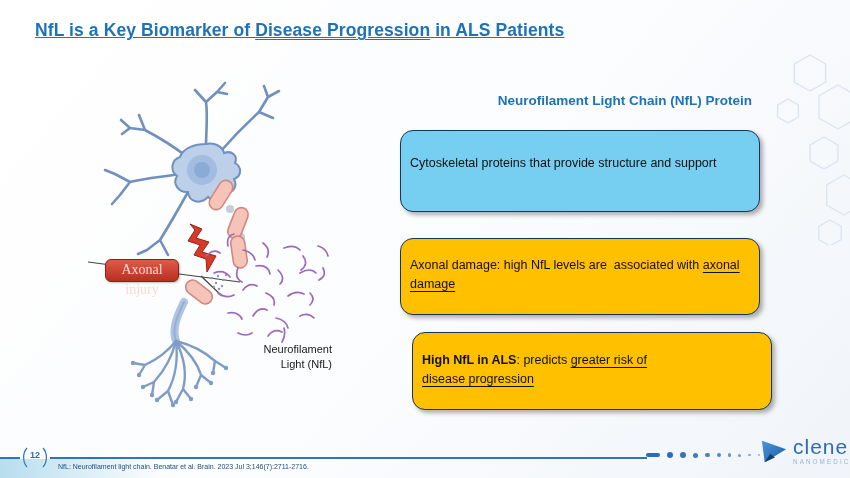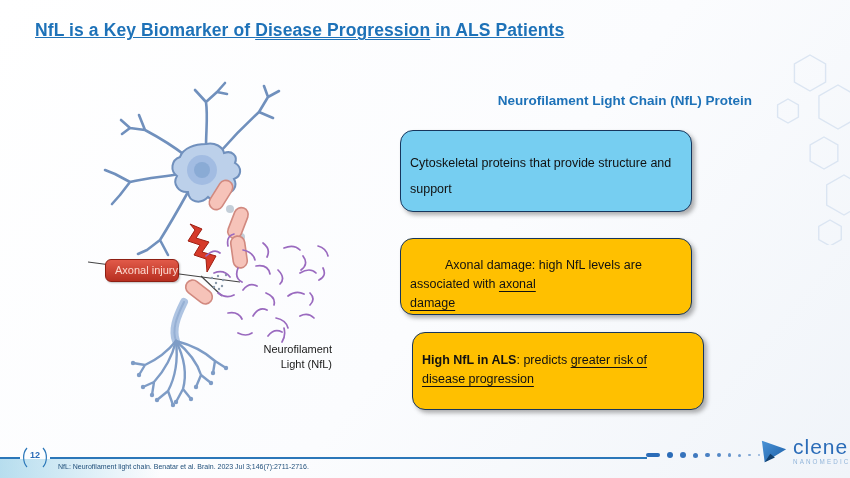--- a/index.html
+++ b/index.html
@@ -13,7 +13,7 @@
   
   .panel-heading{position:absolute;left:400px;top:93px;width:352px;text-align:right;
     font-size:13.5px;font-weight:700;color:#1E72B8;}
-  .box{position:absolute;left:400px;width:292px;border:1.6px solid #17365D;
+  .box{position:absolute;left:400px;width:360px;border:1.6px solid #17365D;
     border-radius:13px;box-sizing:border-box;box-shadow:3px 3px 4px rgba(80,80,80,.45);
     font-size:12.5px;color:#111;}
   .box-blue{background:#76CEF1;}

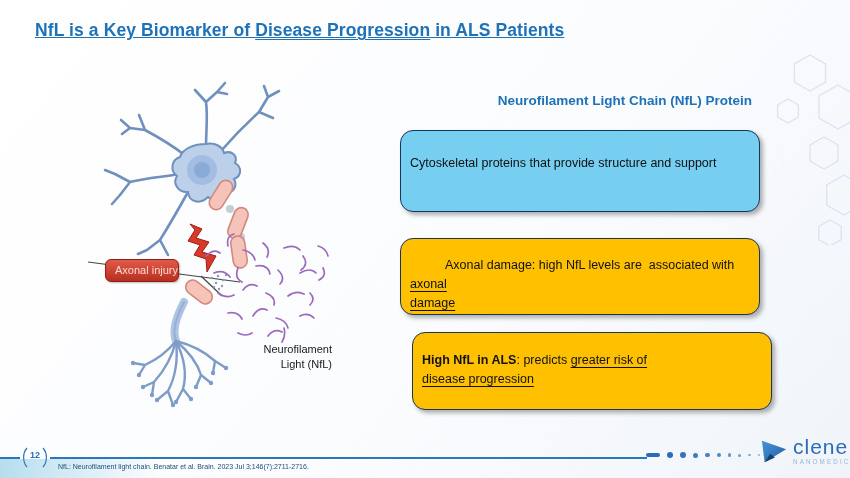--- a/index.html
+++ b/index.html
@@ -26,8 +26,8 @@
   
   .injury-badge{position:absolute;left:105px;top:259px;width:72px;height:21px;
     background:linear-gradient(180deg,#E15A49,#B72F20);border:1px solid #8E1F13;
-    border-radius:6px;color:#FBD9CF;font-size:11px;text-align:right;line-height:20px;
-    box-shadow:1px 1px 2px rgba(0,0,0,.25);}
+    border-radius:6px;color:#FBD9CF;font-size:14px;text-align:center;line-height:20px;
+    box-shadow:1px 1px 2px rgba(0,0,0,.25);font-family:Liberation Serif, serif;}
   .nfl-label{position:absolute;left:240px;top:342px;width:92px;text-align:right;
     font-size:11px;color:#1a1a1a;line-height:15px;}
   

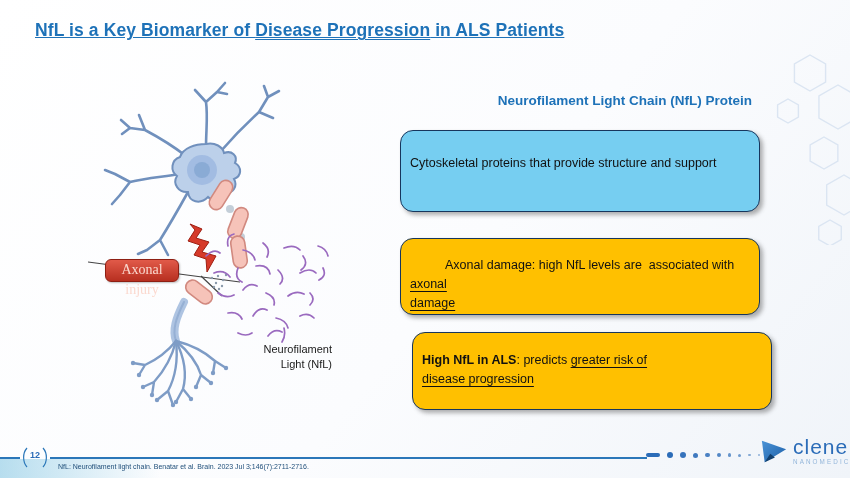--- a/index.html
+++ b/index.html
@@ -22,7 +22,7 @@
   #box2{top:238px;height:77px;padding:17px 10px 0 9px;line-height:19px;}
   #box3{top:332px;height:78px;padding:18px 8px 0 9px;line-height:19px;margin-left:12px;}
   .b{font-weight:700;}
-  .pre{white-space:pre-wrap;margin-left:35px;}
+  .pre{white-space:pre-wrap;}
   
   .injury-badge{position:absolute;left:105px;top:259px;width:72px;height:21px;
     background:linear-gradient(180deg,#E15A49,#B72F20);border:1px solid #8E1F13;

